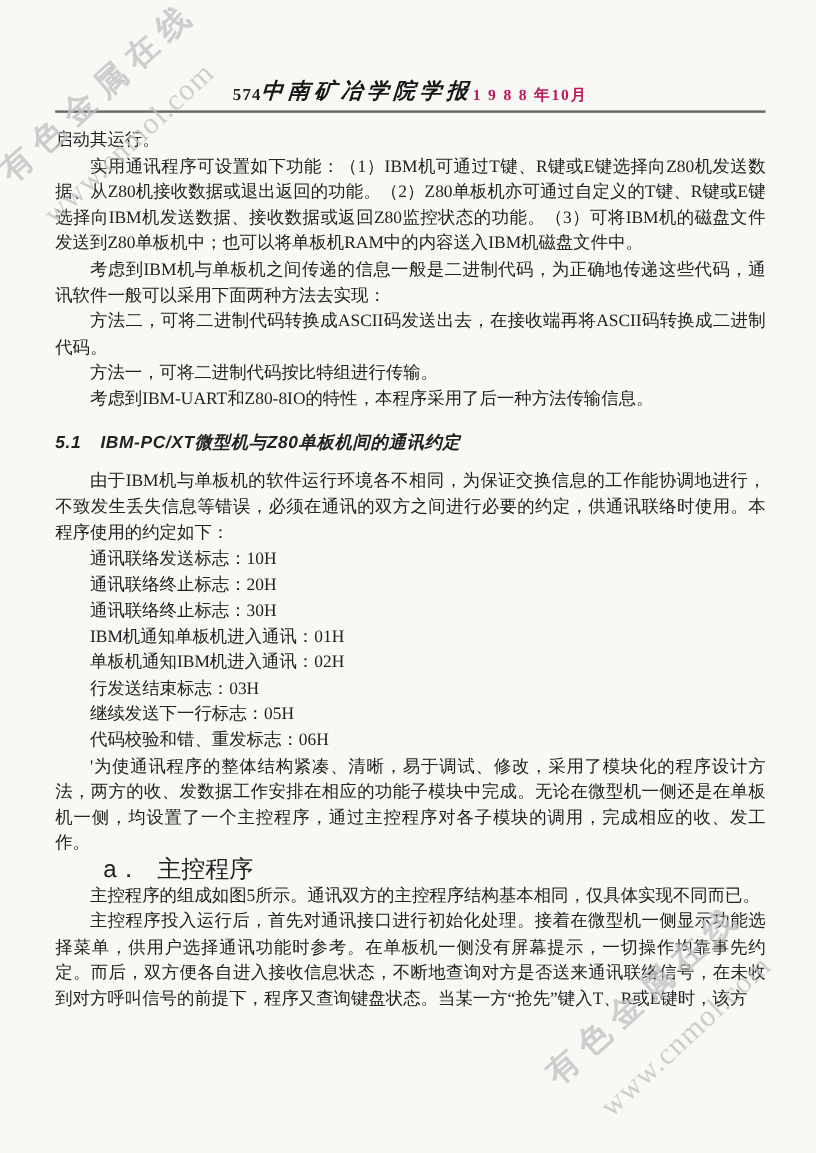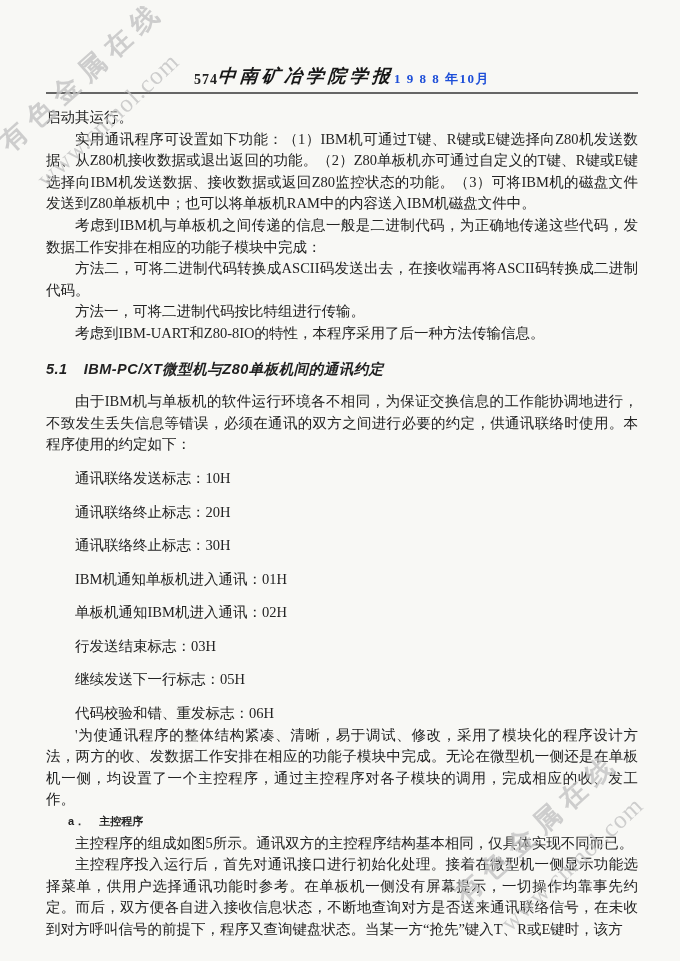--- a/index.html
+++ b/index.html
@@ -28,7 +28,7 @@
     letter-spacing:4px;transform:skewX(-4deg);
     color:#171717;
   }
-  .issue{font-size:13px;letter-spacing:1.5px;font-weight:bold;color:#1d4ed8;}
+  .issue{font-size:13px;letter-spacing:1.5px;font-weight:bold;color:#be185d;}
   .rule{border-bottom:2px solid #4c4c4c;opacity:.85;margin-top:2px;}
 
   

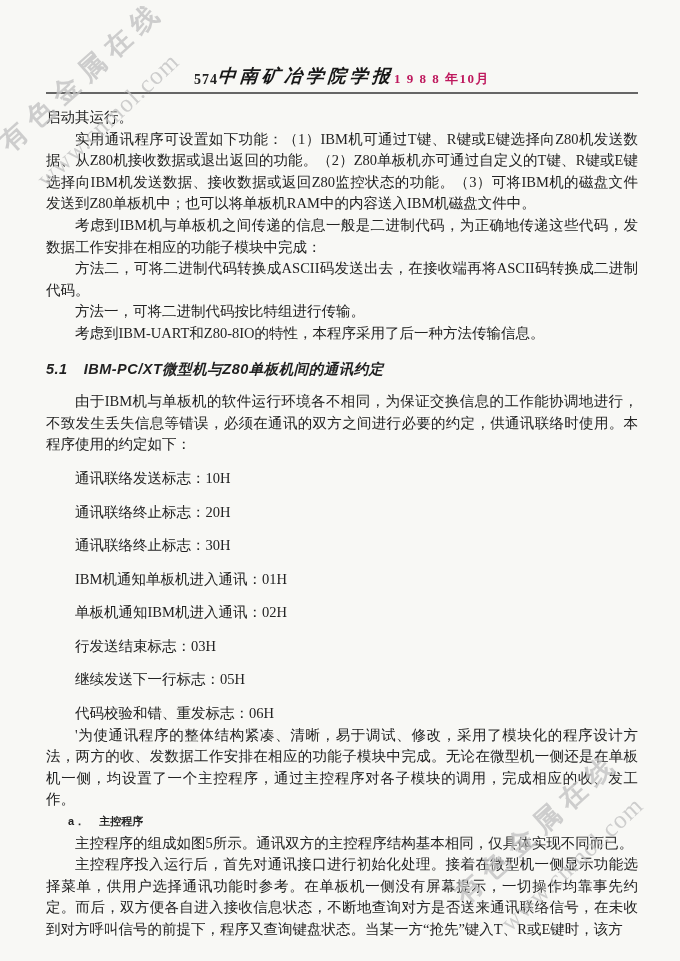--- a/index.html
+++ b/index.html
@@ -90,7 +90,7 @@
       <p class="p noindent">启动其运行。</p>
 
       <p class="p">实用通讯程序可设置如下功能：（1）IBM机可通过T键、R键或E键选择向Z80机发送数据、从Z80机接收数据或退出返回的功能。（2）Z80单板机亦可通过自定义的T键、R键或E键选择向IBM机发送数据、接收数据或返回Z80监控状态的功能。（3）可将IBM机的磁盘文件发送到Z80单板机中；也可以将单板机RAM中的内容送入IBM机磁盘文件中。</p>
-      <p class="p">考虑到IBM机与单板机之间传递的信息一般是二进制代码，为正确地传递这些代码，发数据工作安排在相应的功能子模块中完成：</p>
+      <p class="p">考虑到IBM机与单板机之间传递的信息一般是二进制代码，为正确地传递这些代码，通讯软件一般可以采用下面两种方法去实现：</p>
       <p class="p">方法二，可将二进制代码转换成ASCII码发送出去，在接收端再将ASCII码转换成二进制代码。</p>
       <p class="p">方法一，可将二进制代码按比特组进行传输。</p>
       <p class="p">考虑到IBM-UART和Z80-8IO的特性，本程序采用了后一种方法传输信息。</p>

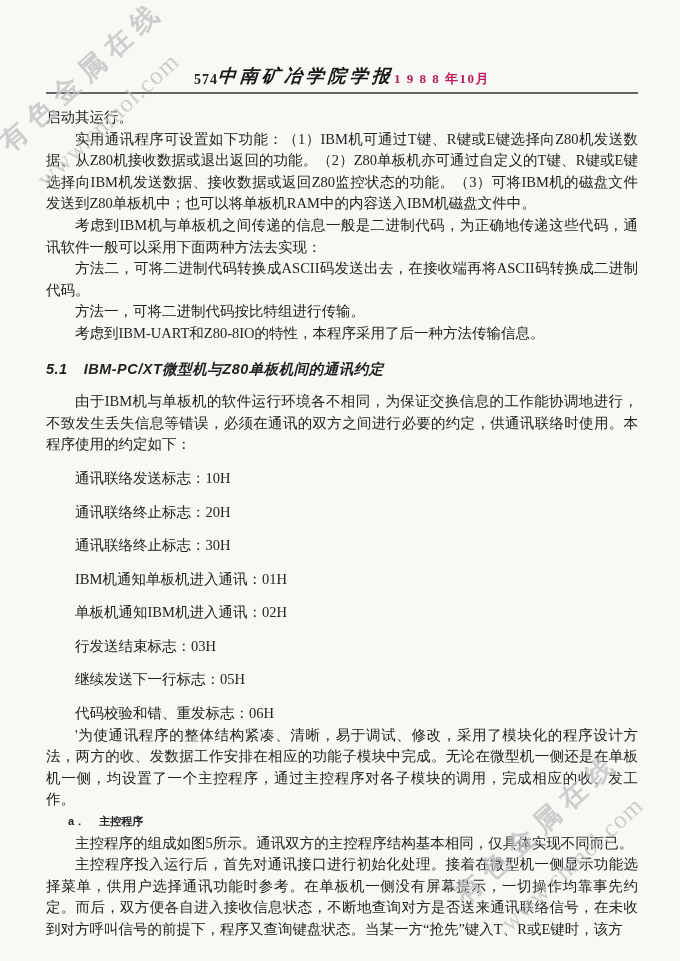--- a/index.html
+++ b/index.html
@@ -44,7 +44,7 @@
   }
   .sec .num{margin-right:16px;}
   .conv-list{margin:0;}
-  .conv{padding-left:2em;line-height:21.6px;margin-top:12px;}
+  .conv{padding-left:2em;line-height:21.6px;}
   .sub-a{
     margin:0;text-indent:2em;font-weight:bold;
     font-family:"Liberation Sans","DejaVu Sans",sans-serif;

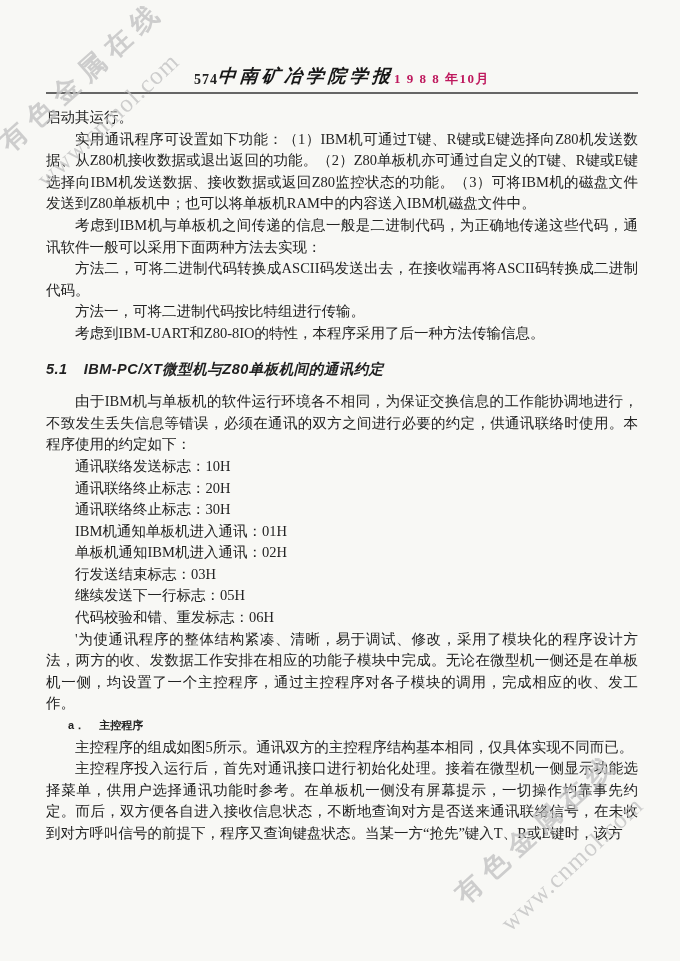--- a/index.html
+++ b/index.html
@@ -46,9 +46,9 @@
   .conv-list{margin:0;}
   .conv{padding-left:2em;line-height:21.6px;}
   .sub-a{
-    margin:0;text-indent:2em;font-weight:bold;
+    margin:0;text-indent:2em;font-weight:normal;
     font-family:"Liberation Sans","DejaVu Sans",sans-serif;
-    font-size:11px;
+    font-size:20px;
   }
   .sub-a .a-title{margin-left:14px;}
 

